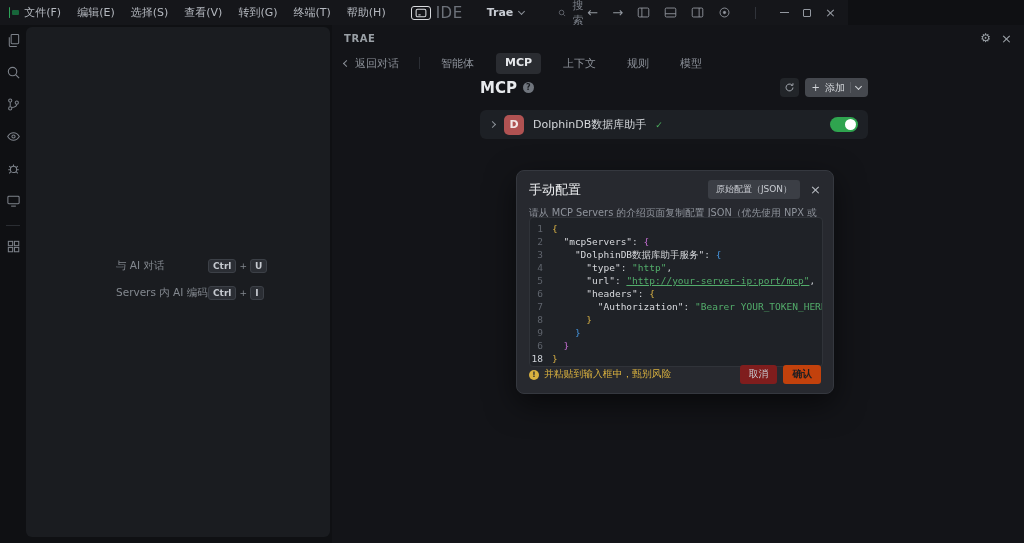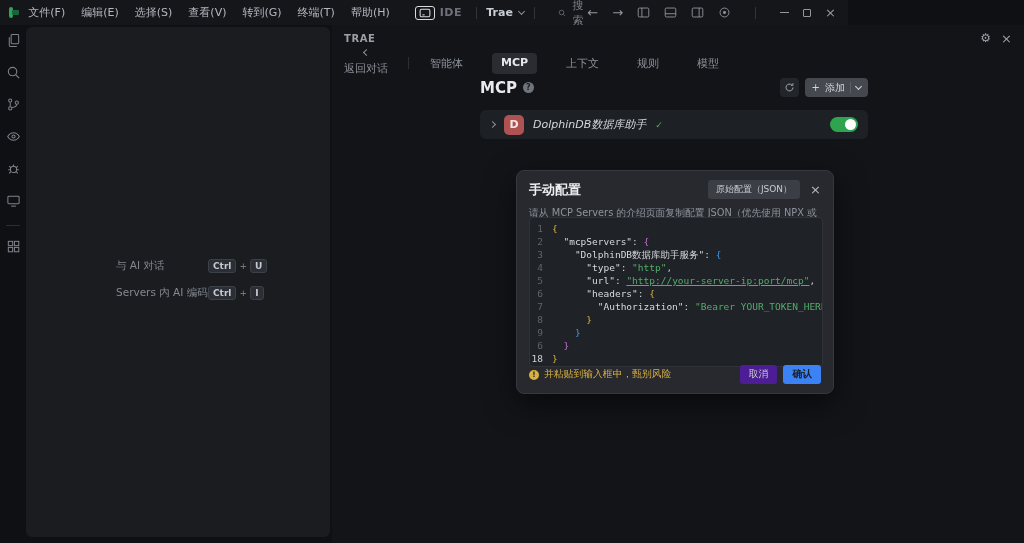--- a/index.html
+++ b/index.html
@@ -17,7 +17,7 @@
     border-radius:4px; }
   .mode-seg { width:20px; height:14px; border:1px solid #d8dade; border-radius:3px;
     display:flex; align-items:center; justify-content:center; color:#d8dade; }
-  .mode-label { color:#6d727a; font-weight:bold; font-size:11px; letter-spacing:.5px; }
+  .mode-label { color:#6d727a; font-weight:normal; font-size:15px; letter-spacing:.5px; }
   .tb-divider { width:1px; height:12px; background:#30333a; margin:0 10px; }
   .workspace { display:flex; align-items:center; gap:6px; font-weight:bold; color:#c9cdd4; }
   .search-box { display:flex; align-items:center; gap:6px; color:#7c818a; margin-left:14px; }

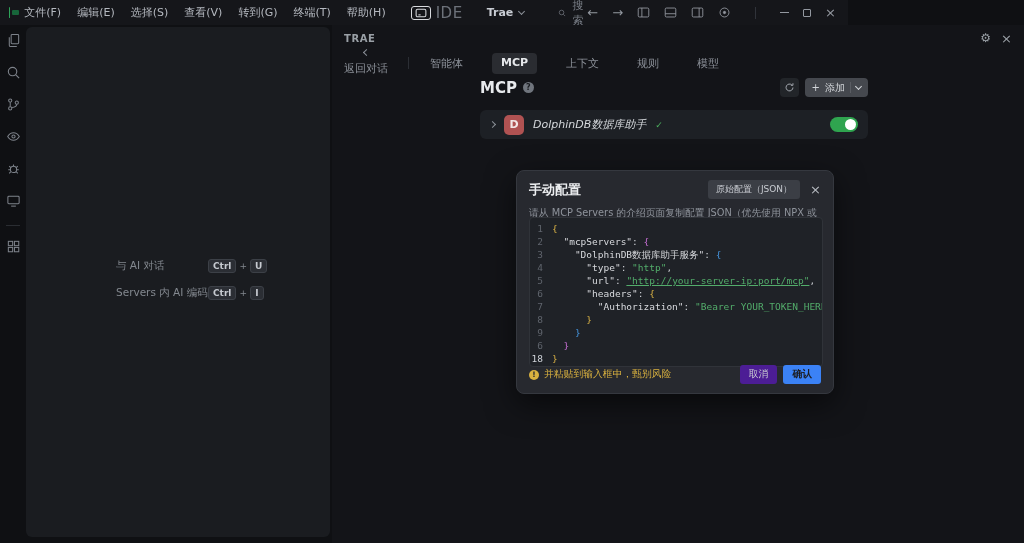--- a/index.html
+++ b/index.html
@@ -50,7 +50,7 @@
   .gear { font-size:12px; }
   .panel-tabs { display:flex; align-items:center; height:24px; padding:0 12px; font-size:11px;
     color:#8b9098; gap:4px; }
-  .back-link { display:flex; align-items:center; gap:6px; margin-right:8px;flex-direction:column; }
+  .back-link { display:flex; align-items:center; gap:6px; margin-right:8px; }
   .v-div { width:1px; height:12px; background:#2b2e34; margin:0 8px; }
   .tab { padding:3px 9px; border-radius:4px; white-space:nowrap; }
   .tab.active { background:#2a2c31; color:#e6e8eb; font-weight:bold; }

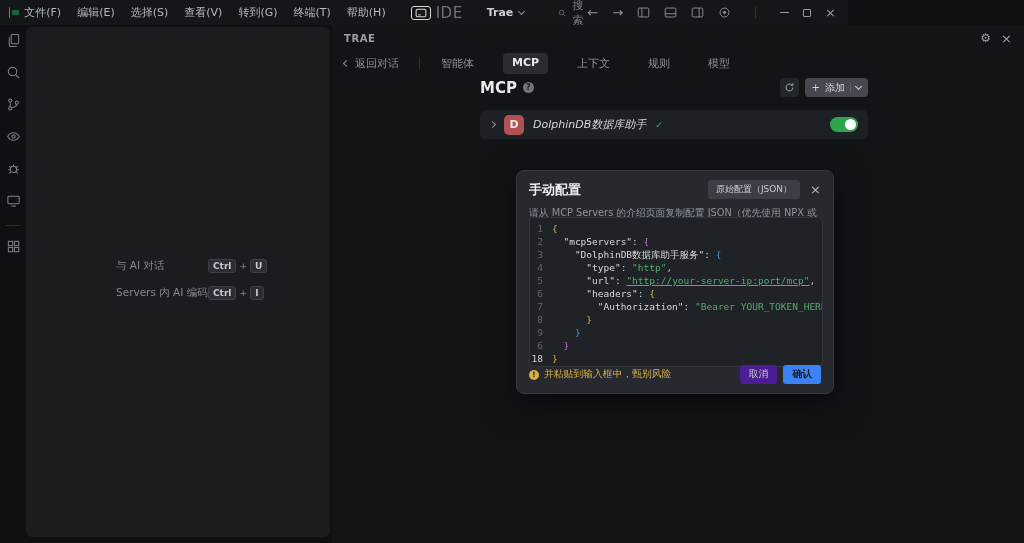--- a/index.html
+++ b/index.html
@@ -258,7 +258,7 @@
         <span>返回对话</span>
       </span>
       <span class="v-div"></span>
-      <span id="tabs" style="display:flex;gap:20px;">
+      <span id="tabs" style="display:flex;gap:13px;">
           <span class="tab">智能体</span>
           <span class="tab active">MCP</span>
           <span class="tab">上下文</span>

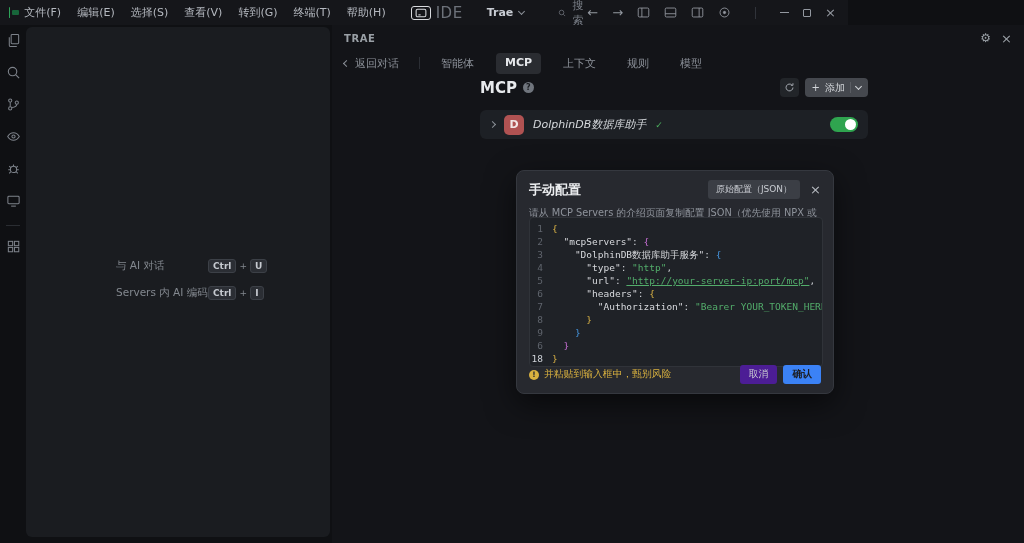--- a/index.html
+++ b/index.html
@@ -70,7 +70,7 @@
     display:flex; align-items:center; padding:0 10px; gap:9px; }
   .avatar { width:20px; height:20px; border-radius:5px; background:#b05252; color:#f3e6e6;
     font-size:11px; font-weight:bold; display:flex; align-items:center; justify-content:center; }
-  .server-name { font-size:11px; color:#d5d8dc;font-style:italic; }
+  .server-name { font-size:11px; color:#d5d8dc; }
   .check { color:#4cb05e; font-size:9px; }
   .toggle { margin-left:auto; width:28px; height:15px; border-radius:8px; background:#2fa44f;
     position:relative; }

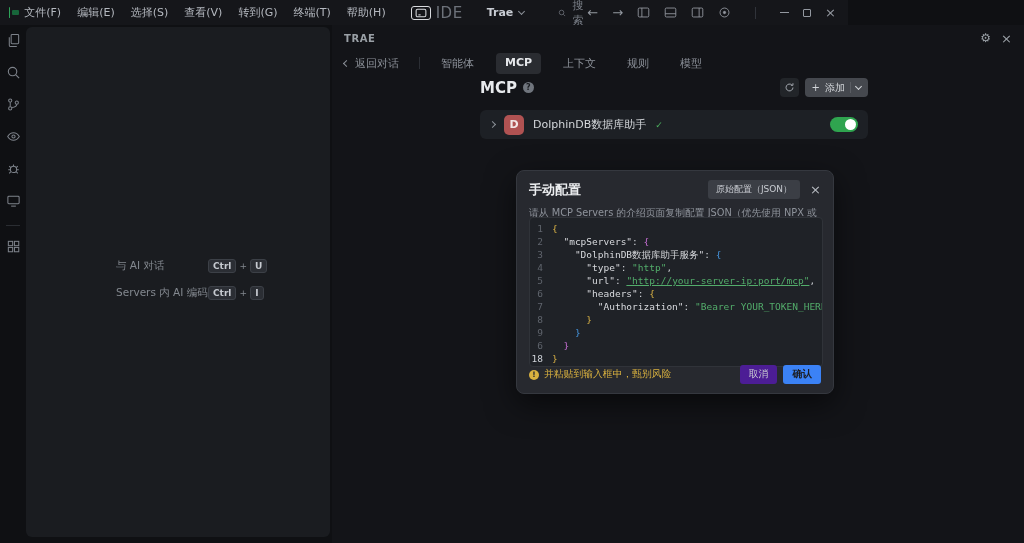--- a/index.html
+++ b/index.html
@@ -85,7 +85,7 @@
   .modal { position:absolute; left:516px; top:145px; width:318px; height:224px; background:#27292f;
     border:1px solid #35383f; border-radius:8px; box-shadow:0 10px 30px rgba(0,0,0,.55); }
   .modal-header { display:flex; align-items:center; padding:9px 12px 0 12px; }
-  .modal-title { font-size:13px; font-weight:bold; color:#eceef0; }
+  .modal-title { font-size:13px; font-weight:normal; color:#eceef0; }
   .modal-header-right { margin-left:auto; display:flex; align-items:center; gap:10px; }
   .raw-btn { background:#3b3e45; border-radius:3px; color:#c9ccd2; font-size:9px; padding:3px 8px;
     white-space:nowrap; }

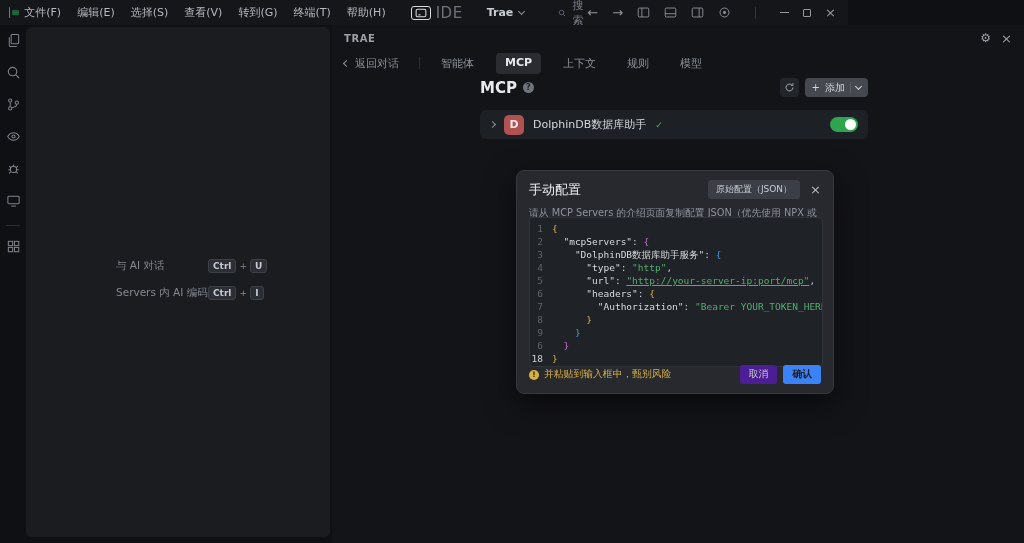--- a/index.html
+++ b/index.html
@@ -108,7 +108,7 @@
     font-size:7.5px; font-weight:bold; display:inline-flex; align-items:center; justify-content:center;
     flex:none; }
   .footer-btns { margin-left:auto; display:flex; gap:6px; }
-  .btn-cancel { background:#4c1d95; border-radius:3px; color:#c9ccd2; font-size:9.8px; padding:3px 9px; }
+  .btn-cancel { background:#7f1d1d; border-radius:3px; color:#c9ccd2; font-size:9.8px; padding:3px 9px; }
   .btn-confirm { background:#3b82f6; border-radius:3px; color:#1c1e22; font-size:9.8px; padding:3px 9px;
     font-weight:bold; }
 </style>

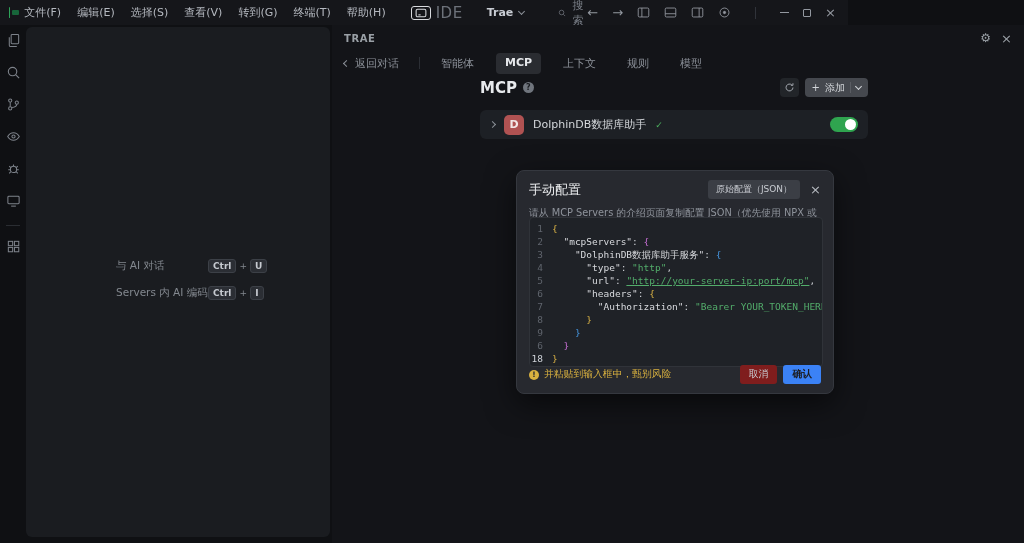--- a/index.html
+++ b/index.html
@@ -109,7 +109,7 @@
     flex:none; }
   .footer-btns { margin-left:auto; display:flex; gap:6px; }
   .btn-cancel { background:#7f1d1d; border-radius:3px; color:#c9ccd2; font-size:9.8px; padding:3px 9px; }
-  .btn-confirm { background:#3b82f6; border-radius:3px; color:#1c1e22; font-size:9.8px; padding:3px 9px;
+  .btn-confirm { background:#c2410c; border-radius:3px; color:#1c1e22; font-size:9.8px; padding:3px 9px;
     font-weight:bold; }
 </style>
 </head>

